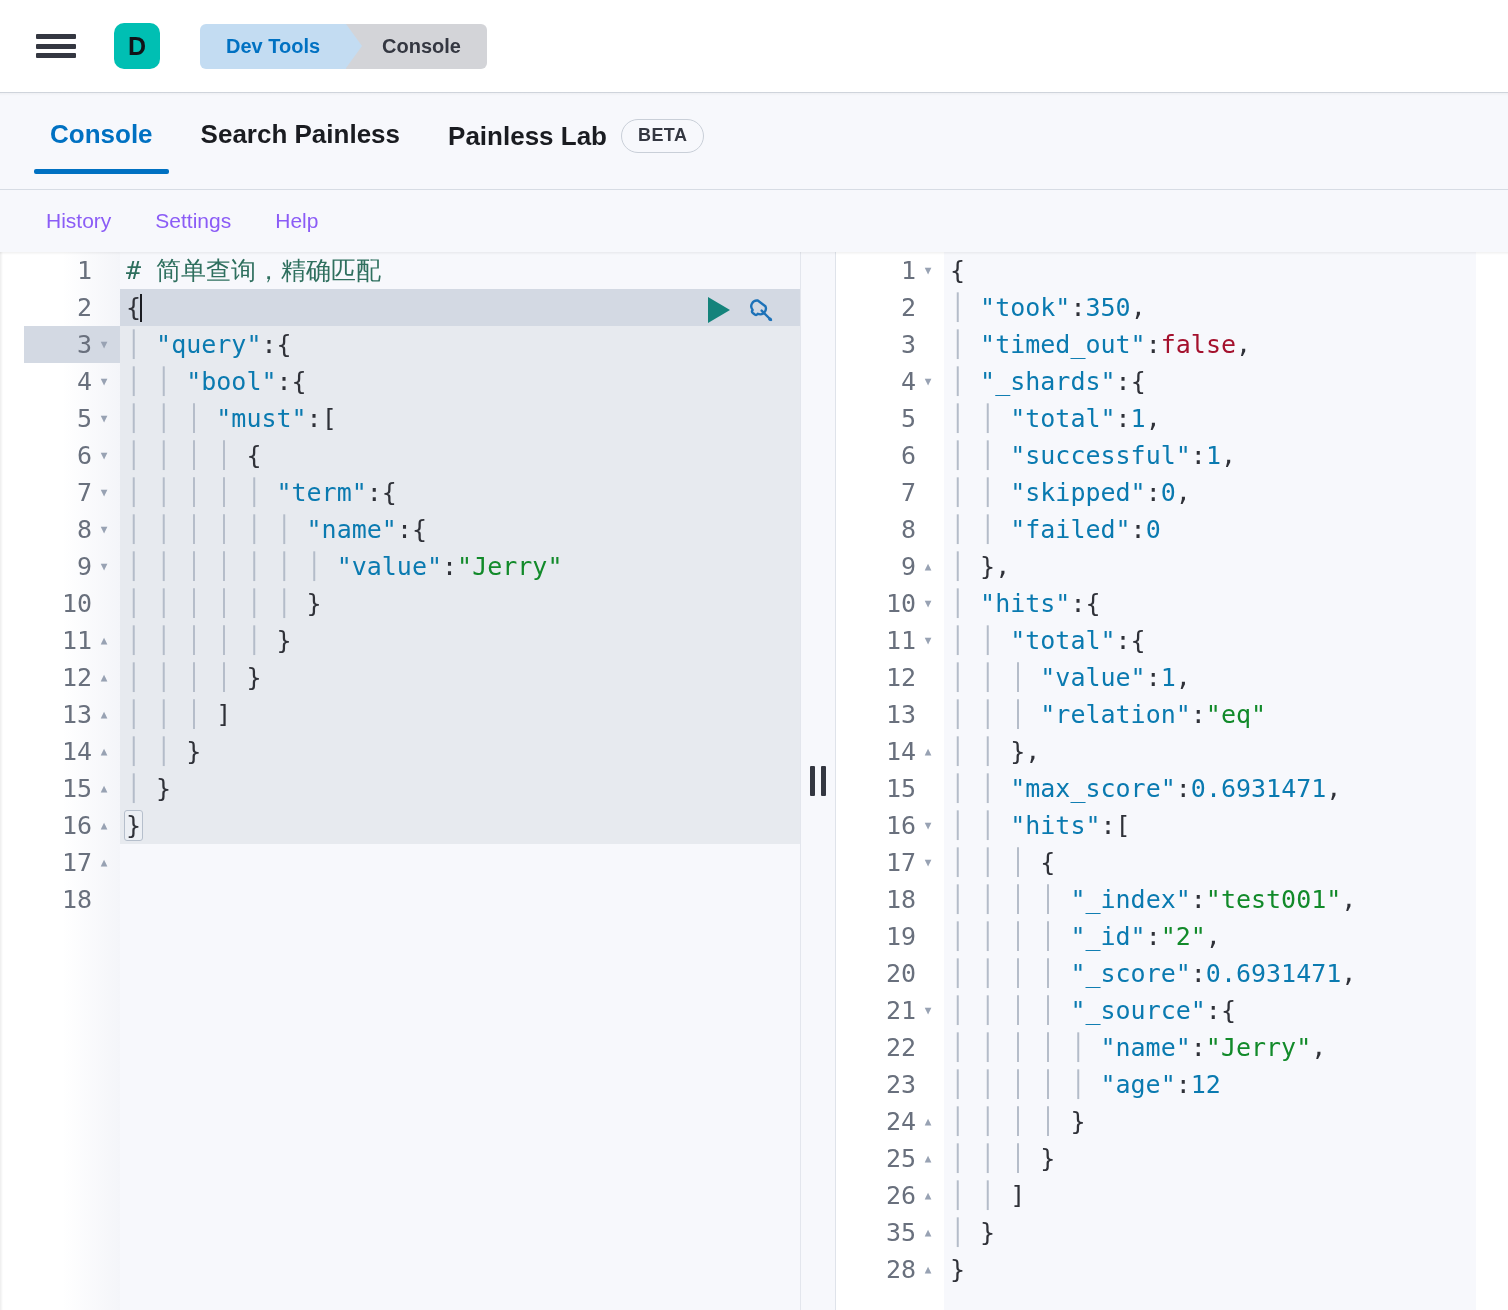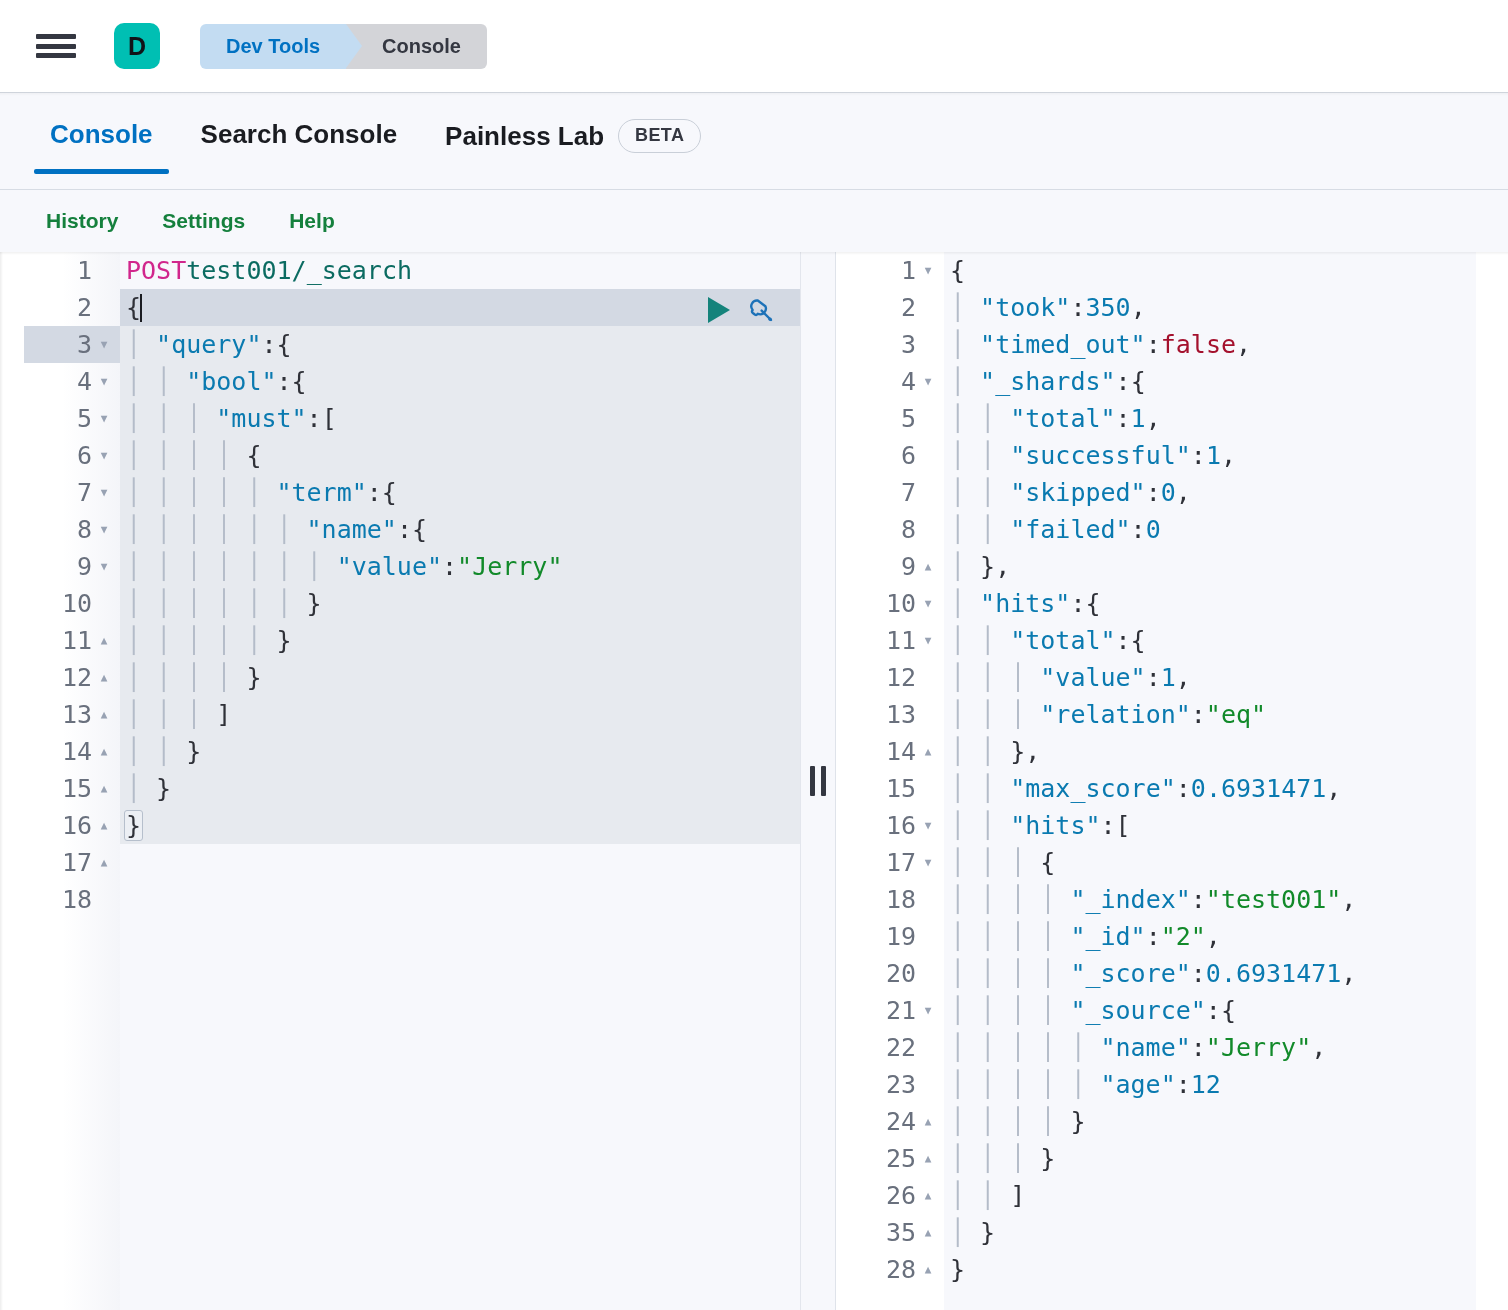--- a/index.html
+++ b/index.html
@@ -338,7 +338,7 @@
     <span>Console</span>
   </div>
   <div class="tab">
-    <span>Search Console</span>
+    <span>Search Painless</span>
   </div>
   <div class="tab">
     <span>Painless Lab</span>

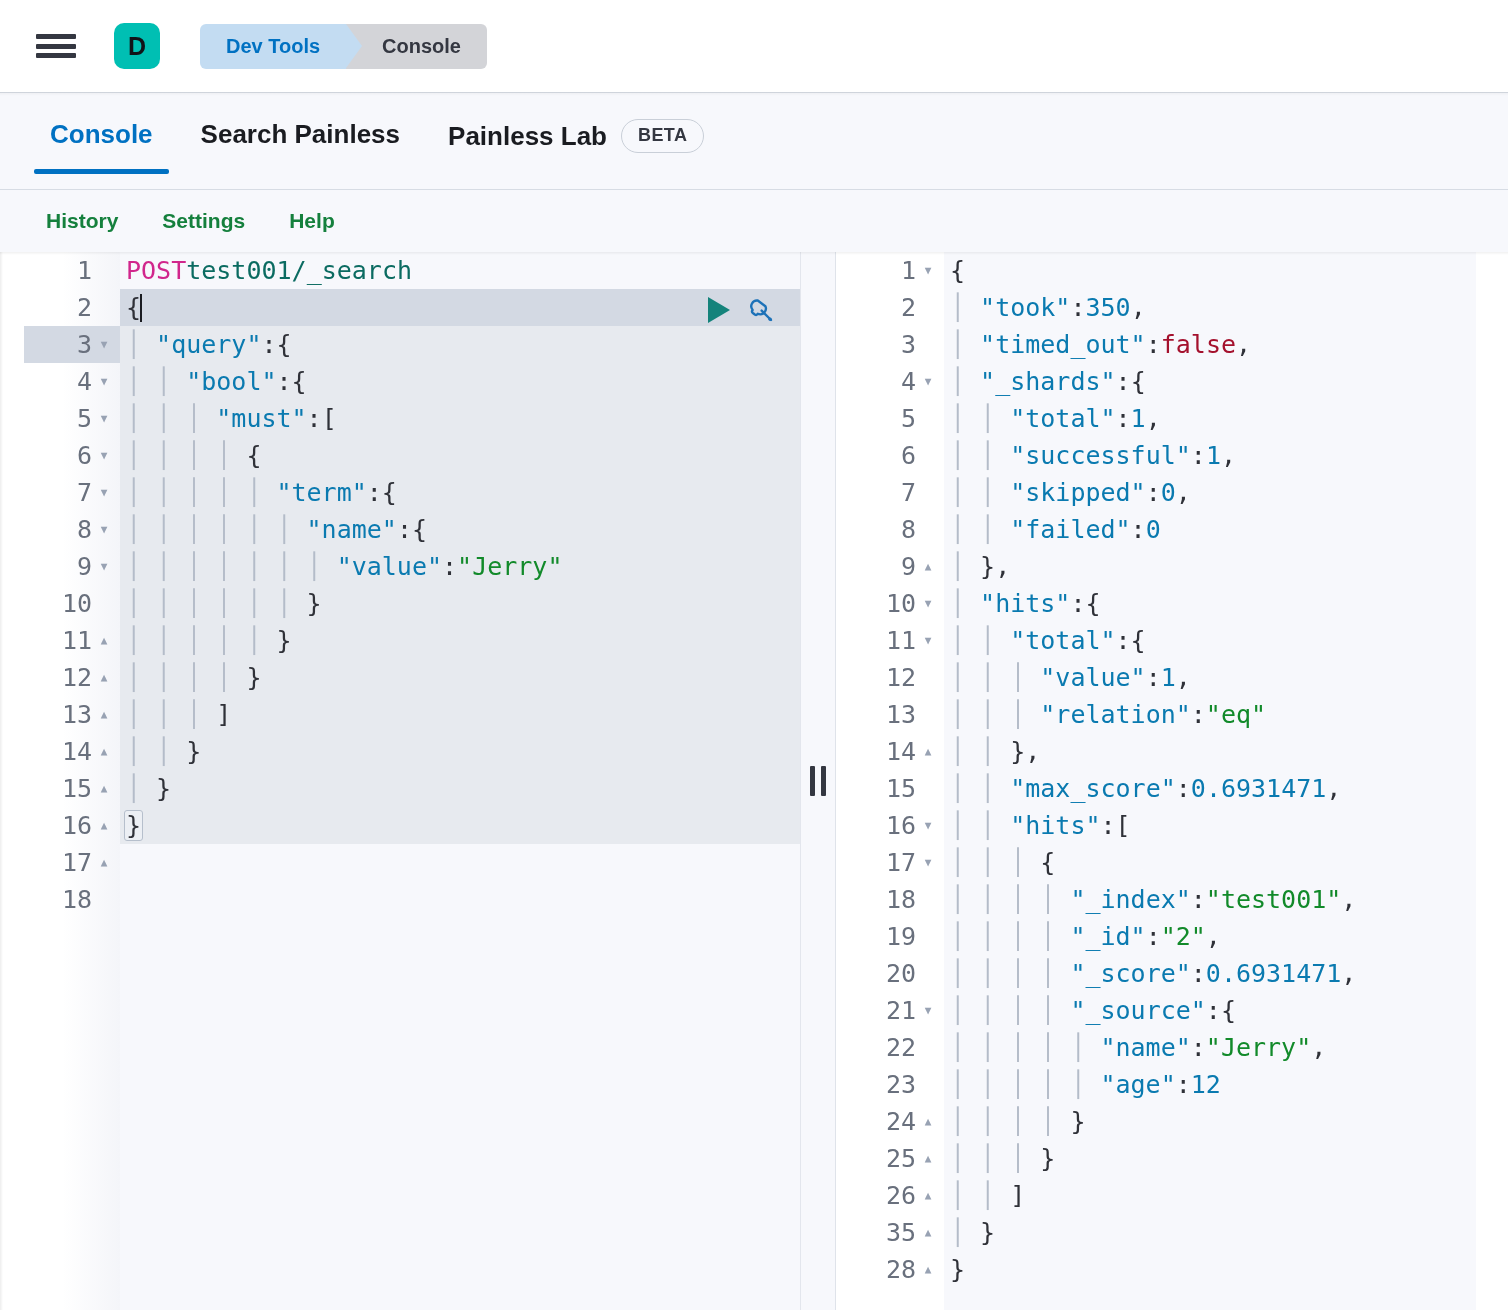--- a/index.html
+++ b/index.html
@@ -142,8 +142,8 @@
   }
   .sub-item {
     font-size: 21px;
-    font-weight: 700;
-    color: #15803d;
+    font-weight: 400;
+    color: #8b5cf6;
     padding: 0 22px;
     cursor: pointer;
   }

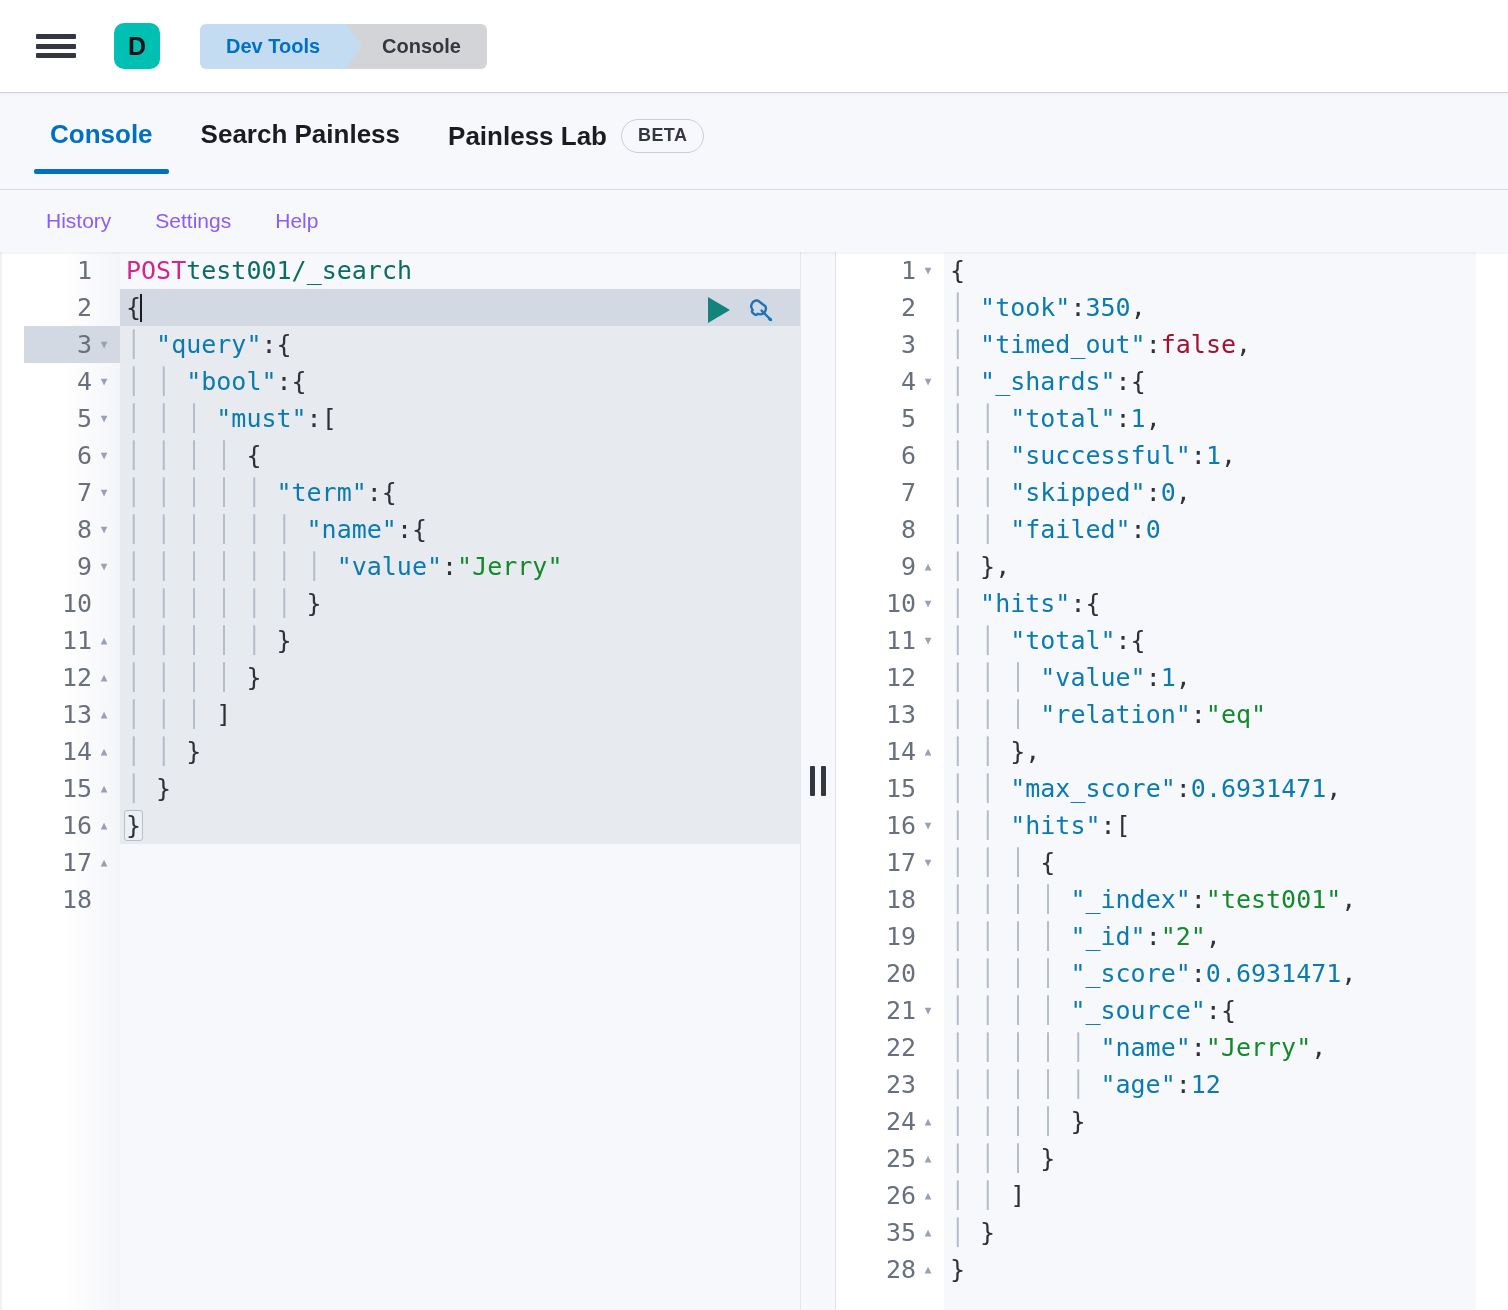--- a/index.html
+++ b/index.html
@@ -432,6 +432,7 @@
         </div>
       </div>
     <div class="code-area" id="editor-code">
+        <div class="code-line"><span class="t-comment"># 简单查询，精确匹配</span></div>
         <div class="code-line"><span class="t-method">POST</span> <span class="t-url">test001/_search</span></div>
         <div class="code-line active-line"><span class="t-punct">{</span><span class="caret"></span></div>
         <div class="code-line sel"><span class="t-guide" style="display:inline-block;width:2ch;">│</span><span class="t-key">"query"</span><span class="t-punct">:</span> <span class="t-punct">{</span></div>

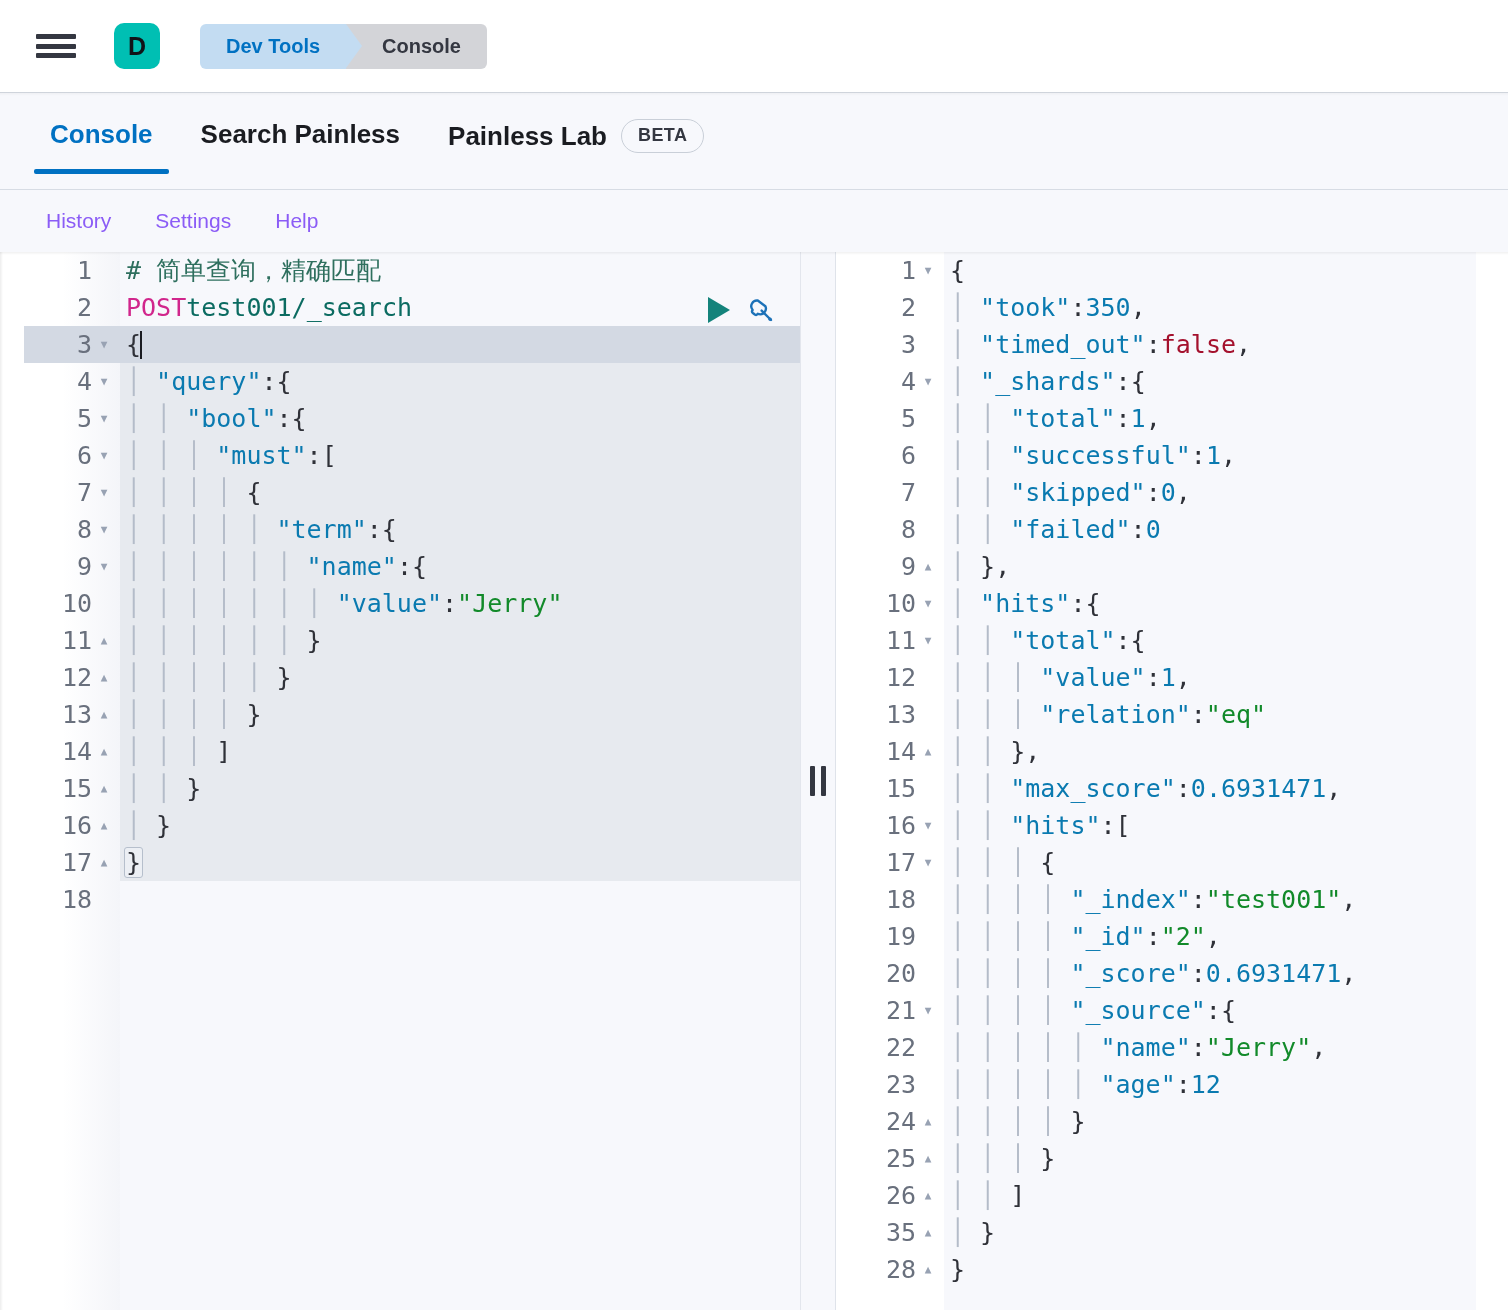--- a/index.html
+++ b/index.html
@@ -433,7 +433,6 @@
       </div>
     <div class="code-area" id="editor-code">
         <div class="code-line"><span class="t-comment"># 简单查询，精确匹配</span></div>
-        <div class="code-line"><span class="t-method">POST</span> <span class="t-url">test001/_search</span></div>
         <div class="code-line active-line"><span class="t-punct">{</span><span class="caret"></span></div>
         <div class="code-line sel"><span class="t-guide" style="display:inline-block;width:2ch;">│</span><span class="t-key">"query"</span><span class="t-punct">:</span> <span class="t-punct">{</span></div>
         <div class="code-line sel"><span class="t-guide" style="display:inline-block;width:2ch;">│</span><span class="t-guide" style="display:inline-block;width:2ch;">│</span><span class="t-key">"bool"</span><span class="t-punct">:</span> <span class="t-punct">{</span></div>

